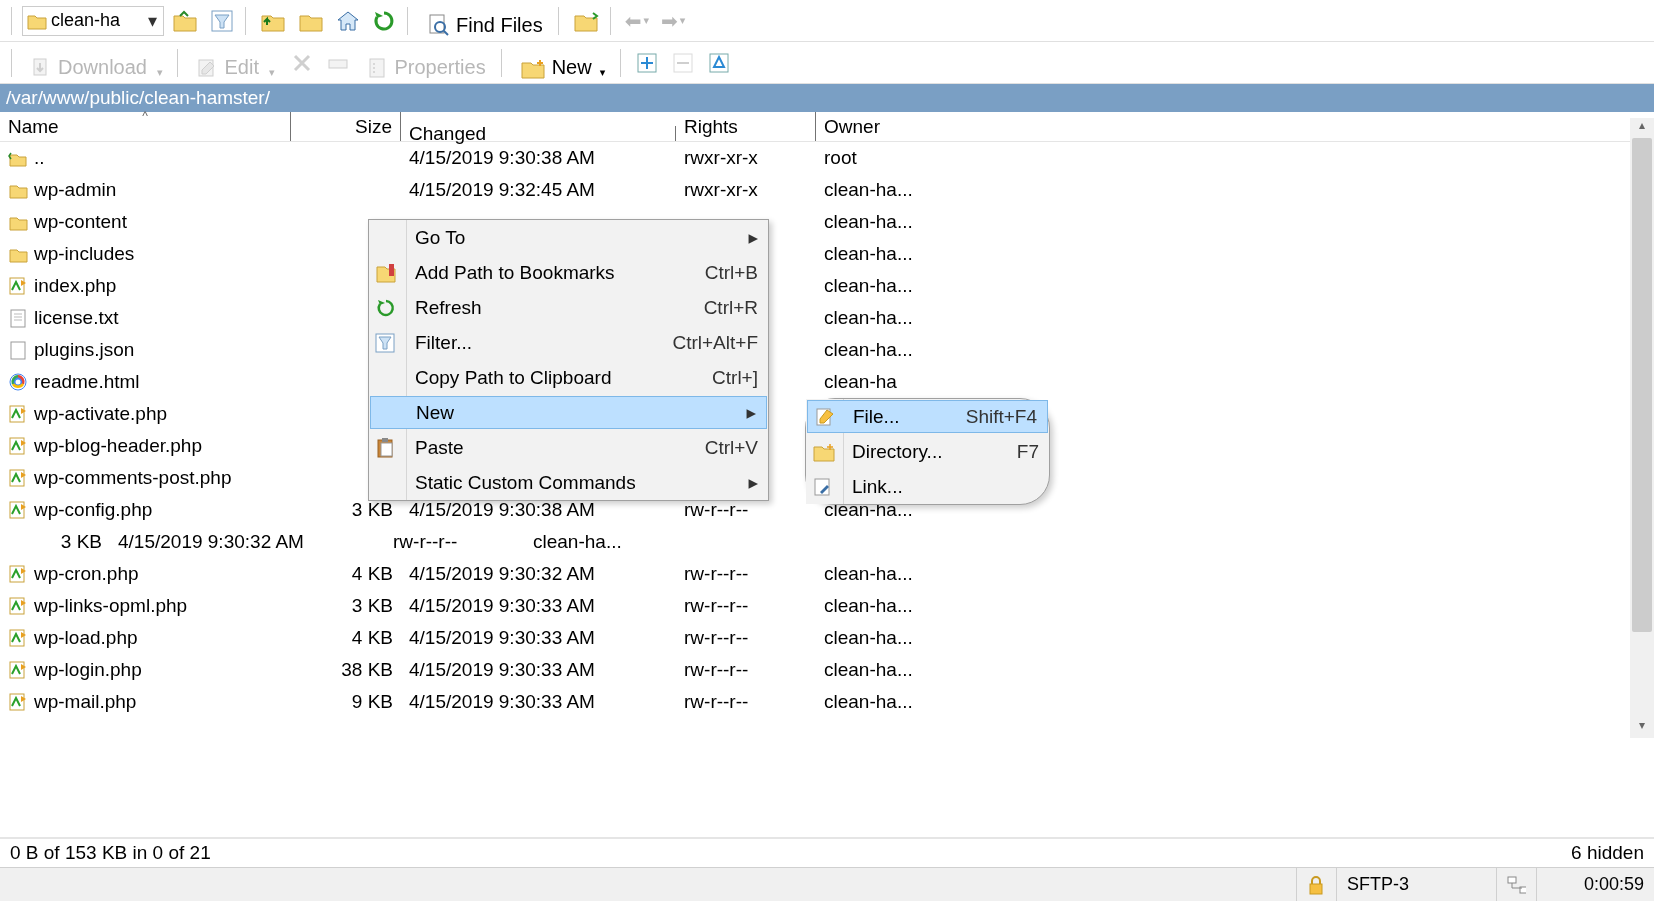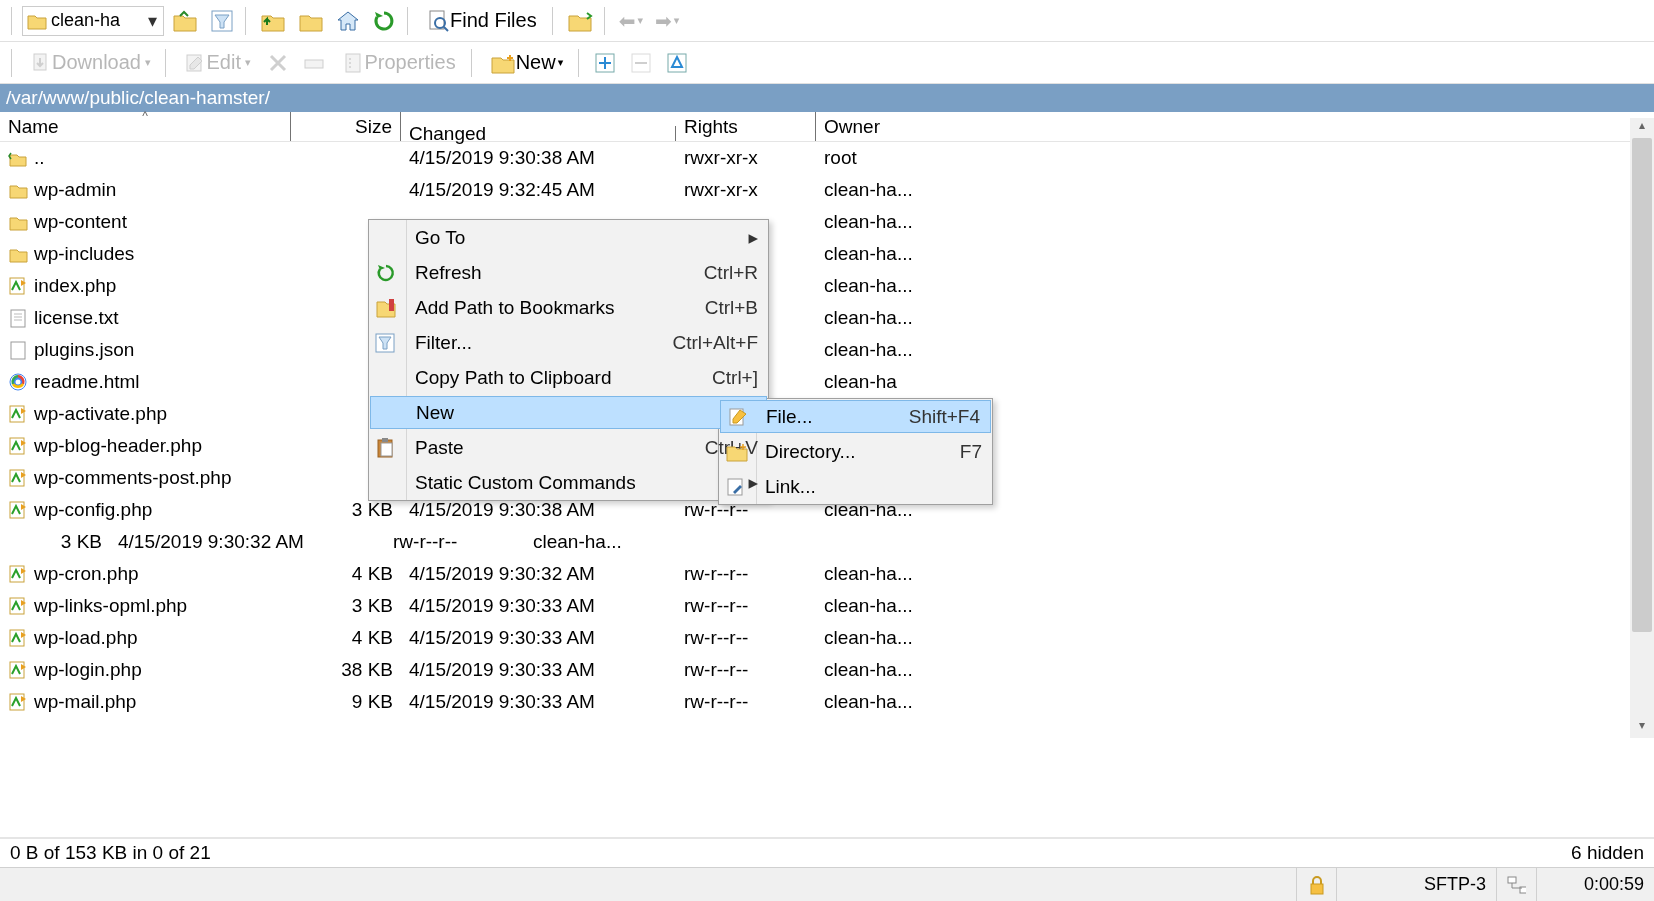--- a/index.html
+++ b/index.html
@@ -31,7 +31,7 @@
   height: 32px; min-width: 32px; padding: 0 4px;
   cursor: pointer;
 }
-.tb-btn.text { padding: 0 8px; font-size: 20px; }
+.tb-btn.text { padding: 0 8px; gap: 6px; font-size: 20px; align-items: flex-end; }
 .tb-btn.disabled { color: #999; opacity: 0.7; }
 .path-combo {
   display: flex; align-items: center;

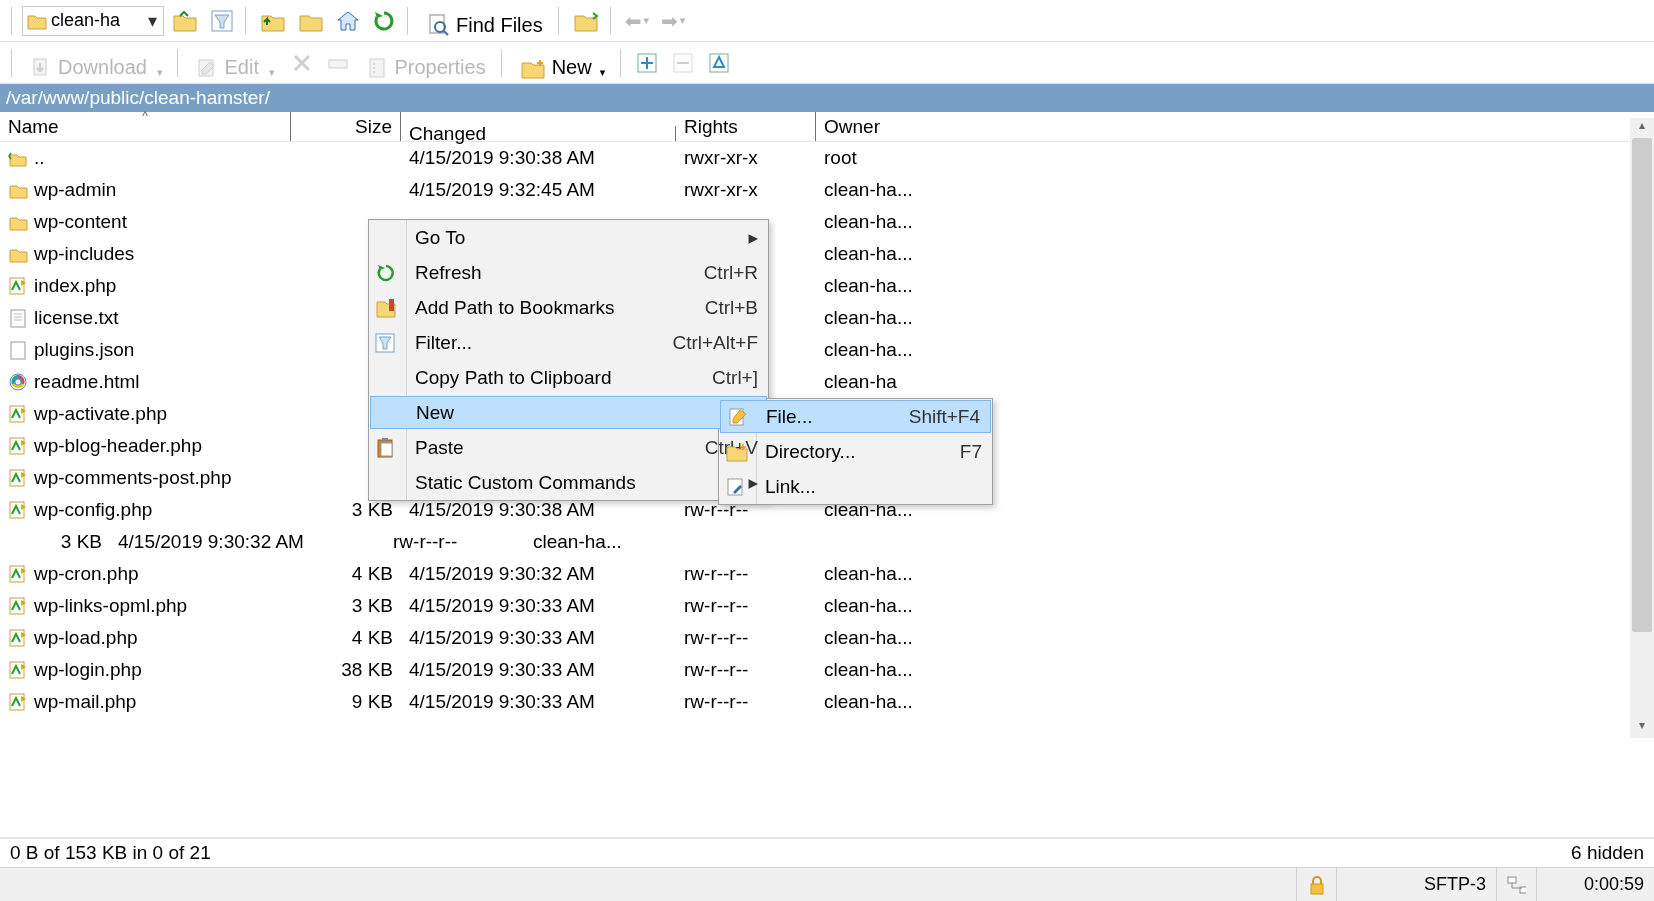--- a/index.html
+++ b/index.html
@@ -605,22 +605,22 @@
       <div class="cm-item">
         <span class="icon">
           <svg width="22" height="22">
+            <path d="M2 5 h8 l2 2 h8 v13 h-18 z" fill="#f7d774" stroke="#c9a23a"></path>
+            <rect x="14" y="2" width="5" height="12" fill="#d04040"></rect>
+          </svg>
+        </span>
+        <span class="label">Add Path to Bookmarks</span>
+        <span class="shortcut">Ctrl+B</span>
+      </div>
+      <div class="cm-item">
+        <span class="icon">
+          <svg width="22" height="22">
             <path d="M11 4 a7 7 0 1 1 -6 3" fill="none" stroke="#2a9a2a" stroke-width="2.5"></path>
             <path d="M3 3 l2 5 l5 -2 z" fill="#2a9a2a"></path>
           </svg>
         </span>
         <span class="label">Refresh</span>
         <span class="shortcut">Ctrl+R</span>
-      </div>
-      <div class="cm-item">
-        <span class="icon">
-          <svg width="22" height="22">
-            <path d="M2 5 h8 l2 2 h8 v13 h-18 z" fill="#f7d774" stroke="#c9a23a"></path>
-            <rect x="14" y="2" width="5" height="12" fill="#d04040"></rect>
-          </svg>
-        </span>
-        <span class="label">Add Path to Bookmarks</span>
-        <span class="shortcut">Ctrl+B</span>
       </div>
       <div class="cm-item">
         <span class="icon">

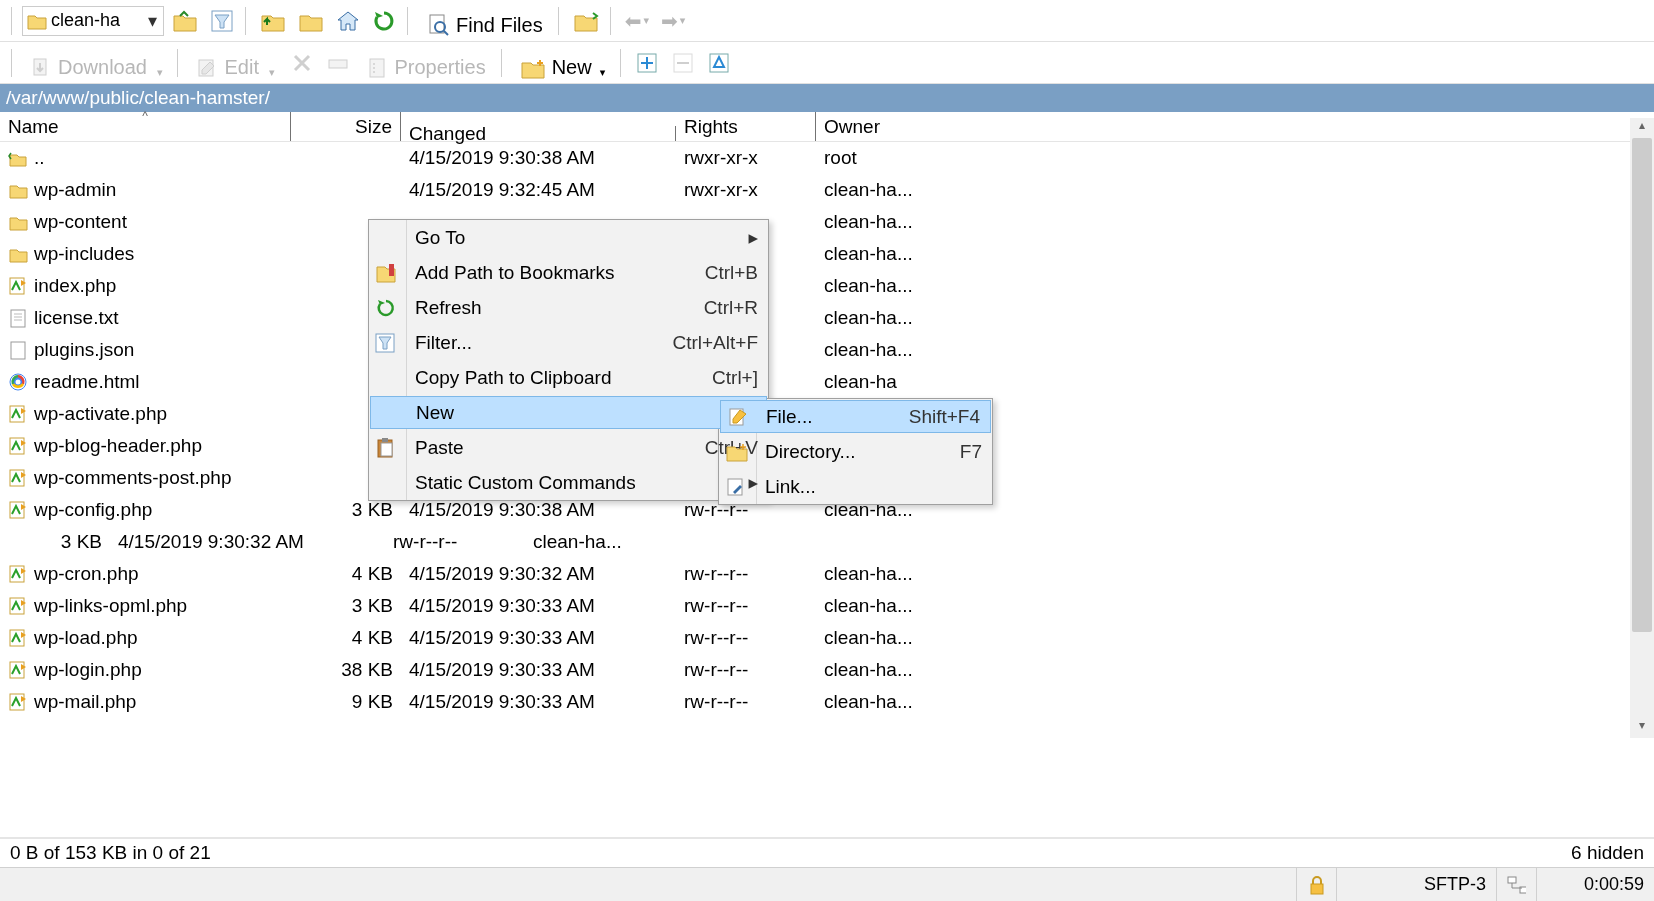--- a/index.html
+++ b/index.html
@@ -142,7 +142,7 @@
 .cm-item .arrow { color: #333; }
 .cm-item.hl { background: #bde0ff; border: 1px solid #7eb8e8; height: 33px; margin: 1px; padding-left: 45px; }
 .menu1 { left: 368px; top: 219px; width: 401px; }
-.menu2 { left: 718px; top: 398px; width: 275px; }
+.menu2 { left: 805px; top: 398px; width: 245px; border-radius: 30px; }
 svg { display: block; }
 </style>
 </head>

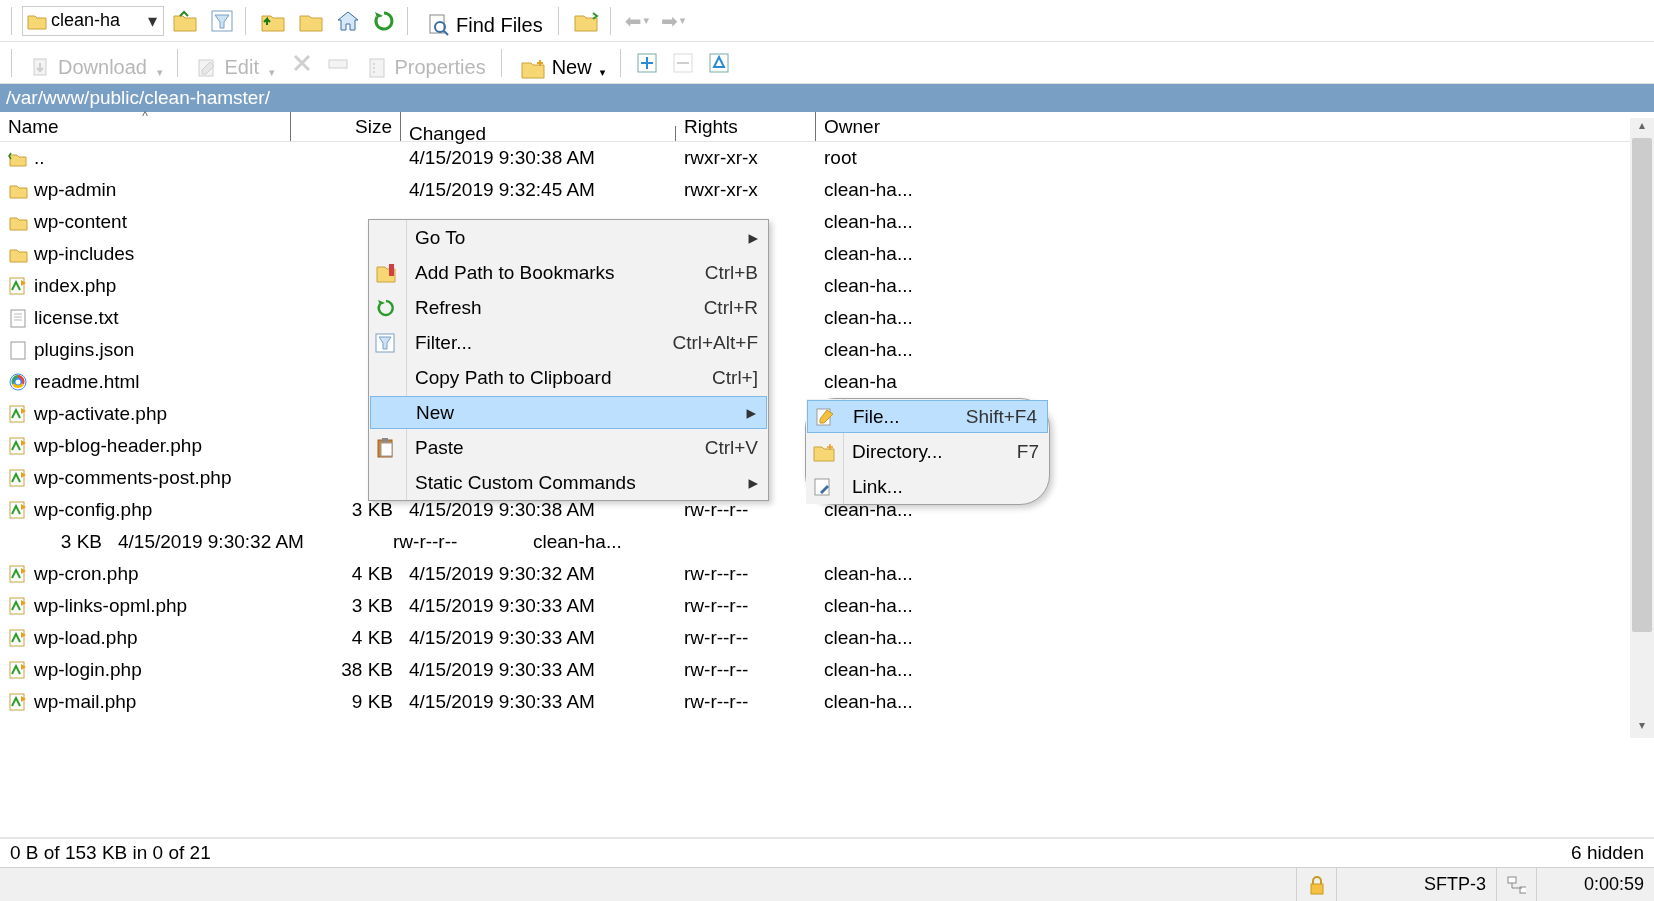--- a/index.html
+++ b/index.html
@@ -113,7 +113,7 @@
   font-size: 18px;
 }
 .status-cell {
-  height: 100%; display: flex; align-items: center; justify-content: flex-end;
+  height: 100%; display: flex; align-items: center; justify-content: flex-start;
   border-left: 1px solid #d0d0d0;
   padding: 0 10px;
 }

